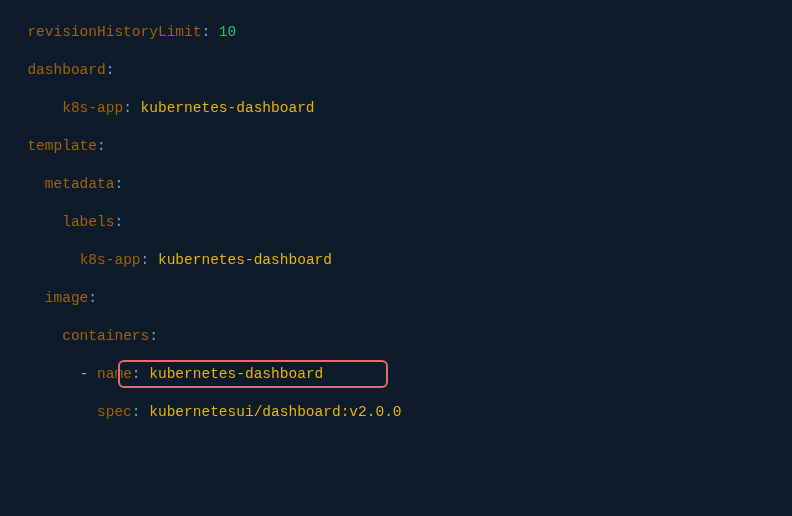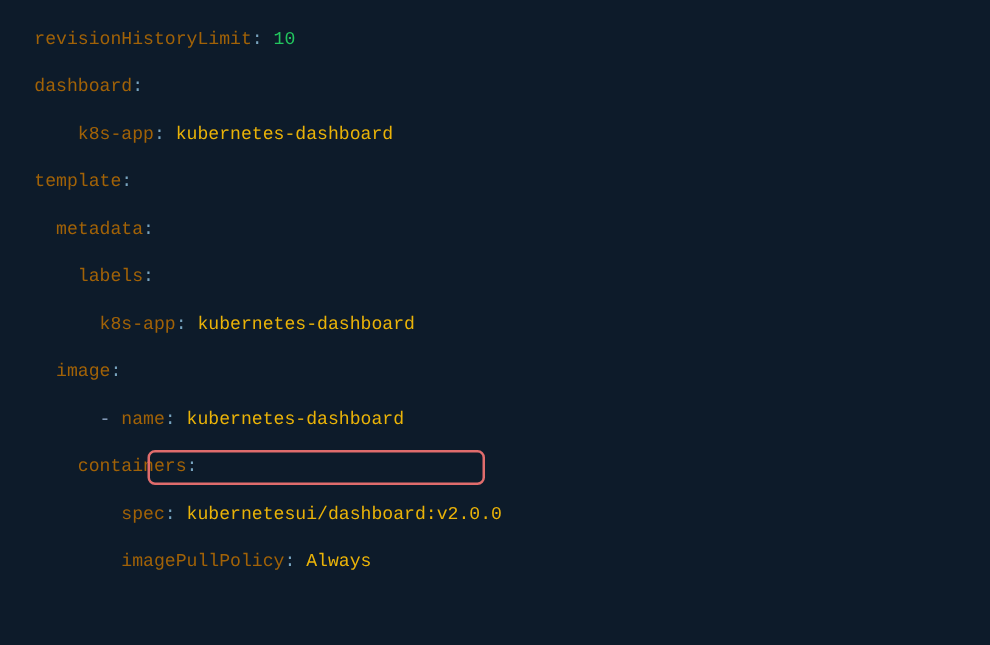--- a/index.html
+++ b/index.html
@@ -42,8 +42,8 @@
 <span class="ln"><span class="gutter"></span>      <span class="key">labels</span><span class="pun">:</span></span>
 <span class="ln"><span class="gutter"></span>        <span class="key">k8s-app</span><span class="pun">:</span> <span class="str">kubernetes-dashboard</span></span>
 <span class="ln"><span class="gutter"></span>    <span class="key">image</span><span class="pun">:</span></span>
+<span class="ln"><span class="gutter"></span>      <span class="key">containers</span><span class="pun">:</span></span>
 <span class="ln"><span class="gutter"></span>        <span class="dash">-</span> <span class="key">name</span><span class="pun">:</span> <span class="str">kubernetes-dashboard</span></span>
-<span class="ln"><span class="gutter"></span>      <span class="key">containers</span><span class="pun">:</span></span>
 <span class="ln"><span class="gutter"></span>          <span class="key">spec</span><span class="pun">:</span> <span class="str">kubernetesui/dashboard:v2.0.0</span></span>
 <span class="ln"><span class="gutter"></span>          <span class="key">imagePullPolicy</span><span class="pun">:</span> <span class="str">Always</span></span>
 

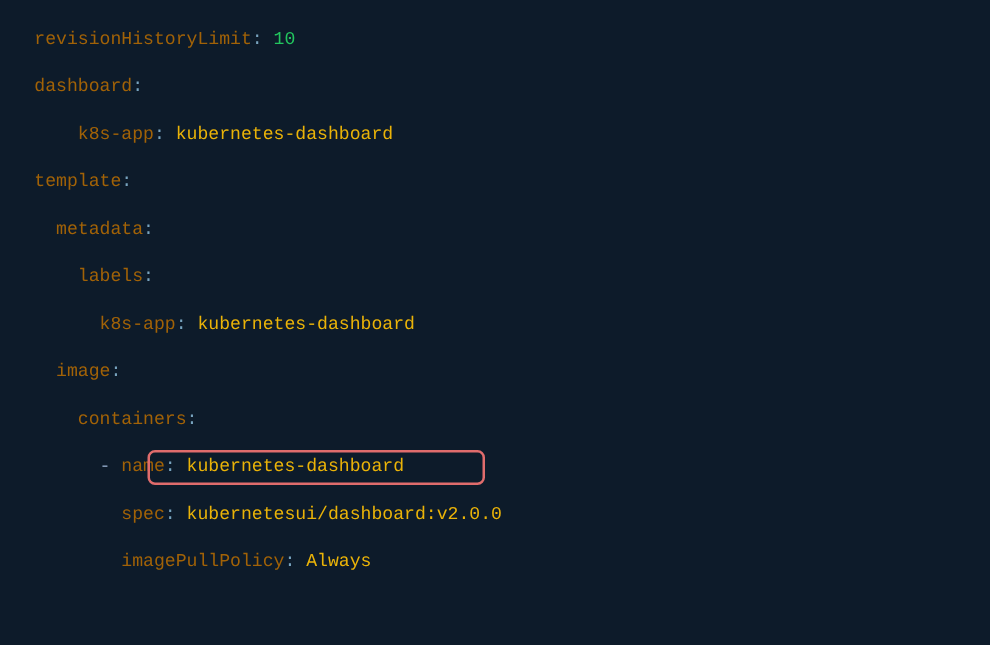--- a/index.html
+++ b/index.html
@@ -45,7 +45,6 @@
 <span class="ln"><span class="gutter"></span>      <span class="key">containers</span><span class="pun">:</span></span>
 <span class="ln"><span class="gutter"></span>        <span class="dash">-</span> <span class="key">name</span><span class="pun">:</span> <span class="str">kubernetes-dashboard</span></span>
 <span class="ln"><span class="gutter"></span>          <span class="key">spec</span><span class="pun">:</span> <span class="str">kubernetesui/dashboard:v2.0.0</span></span>
-<span class="ln"><span class="gutter"></span>          <span class="key">imagePullPolicy</span><span class="pun">:</span> <span class="str">Always</span></span>
 
 
 

